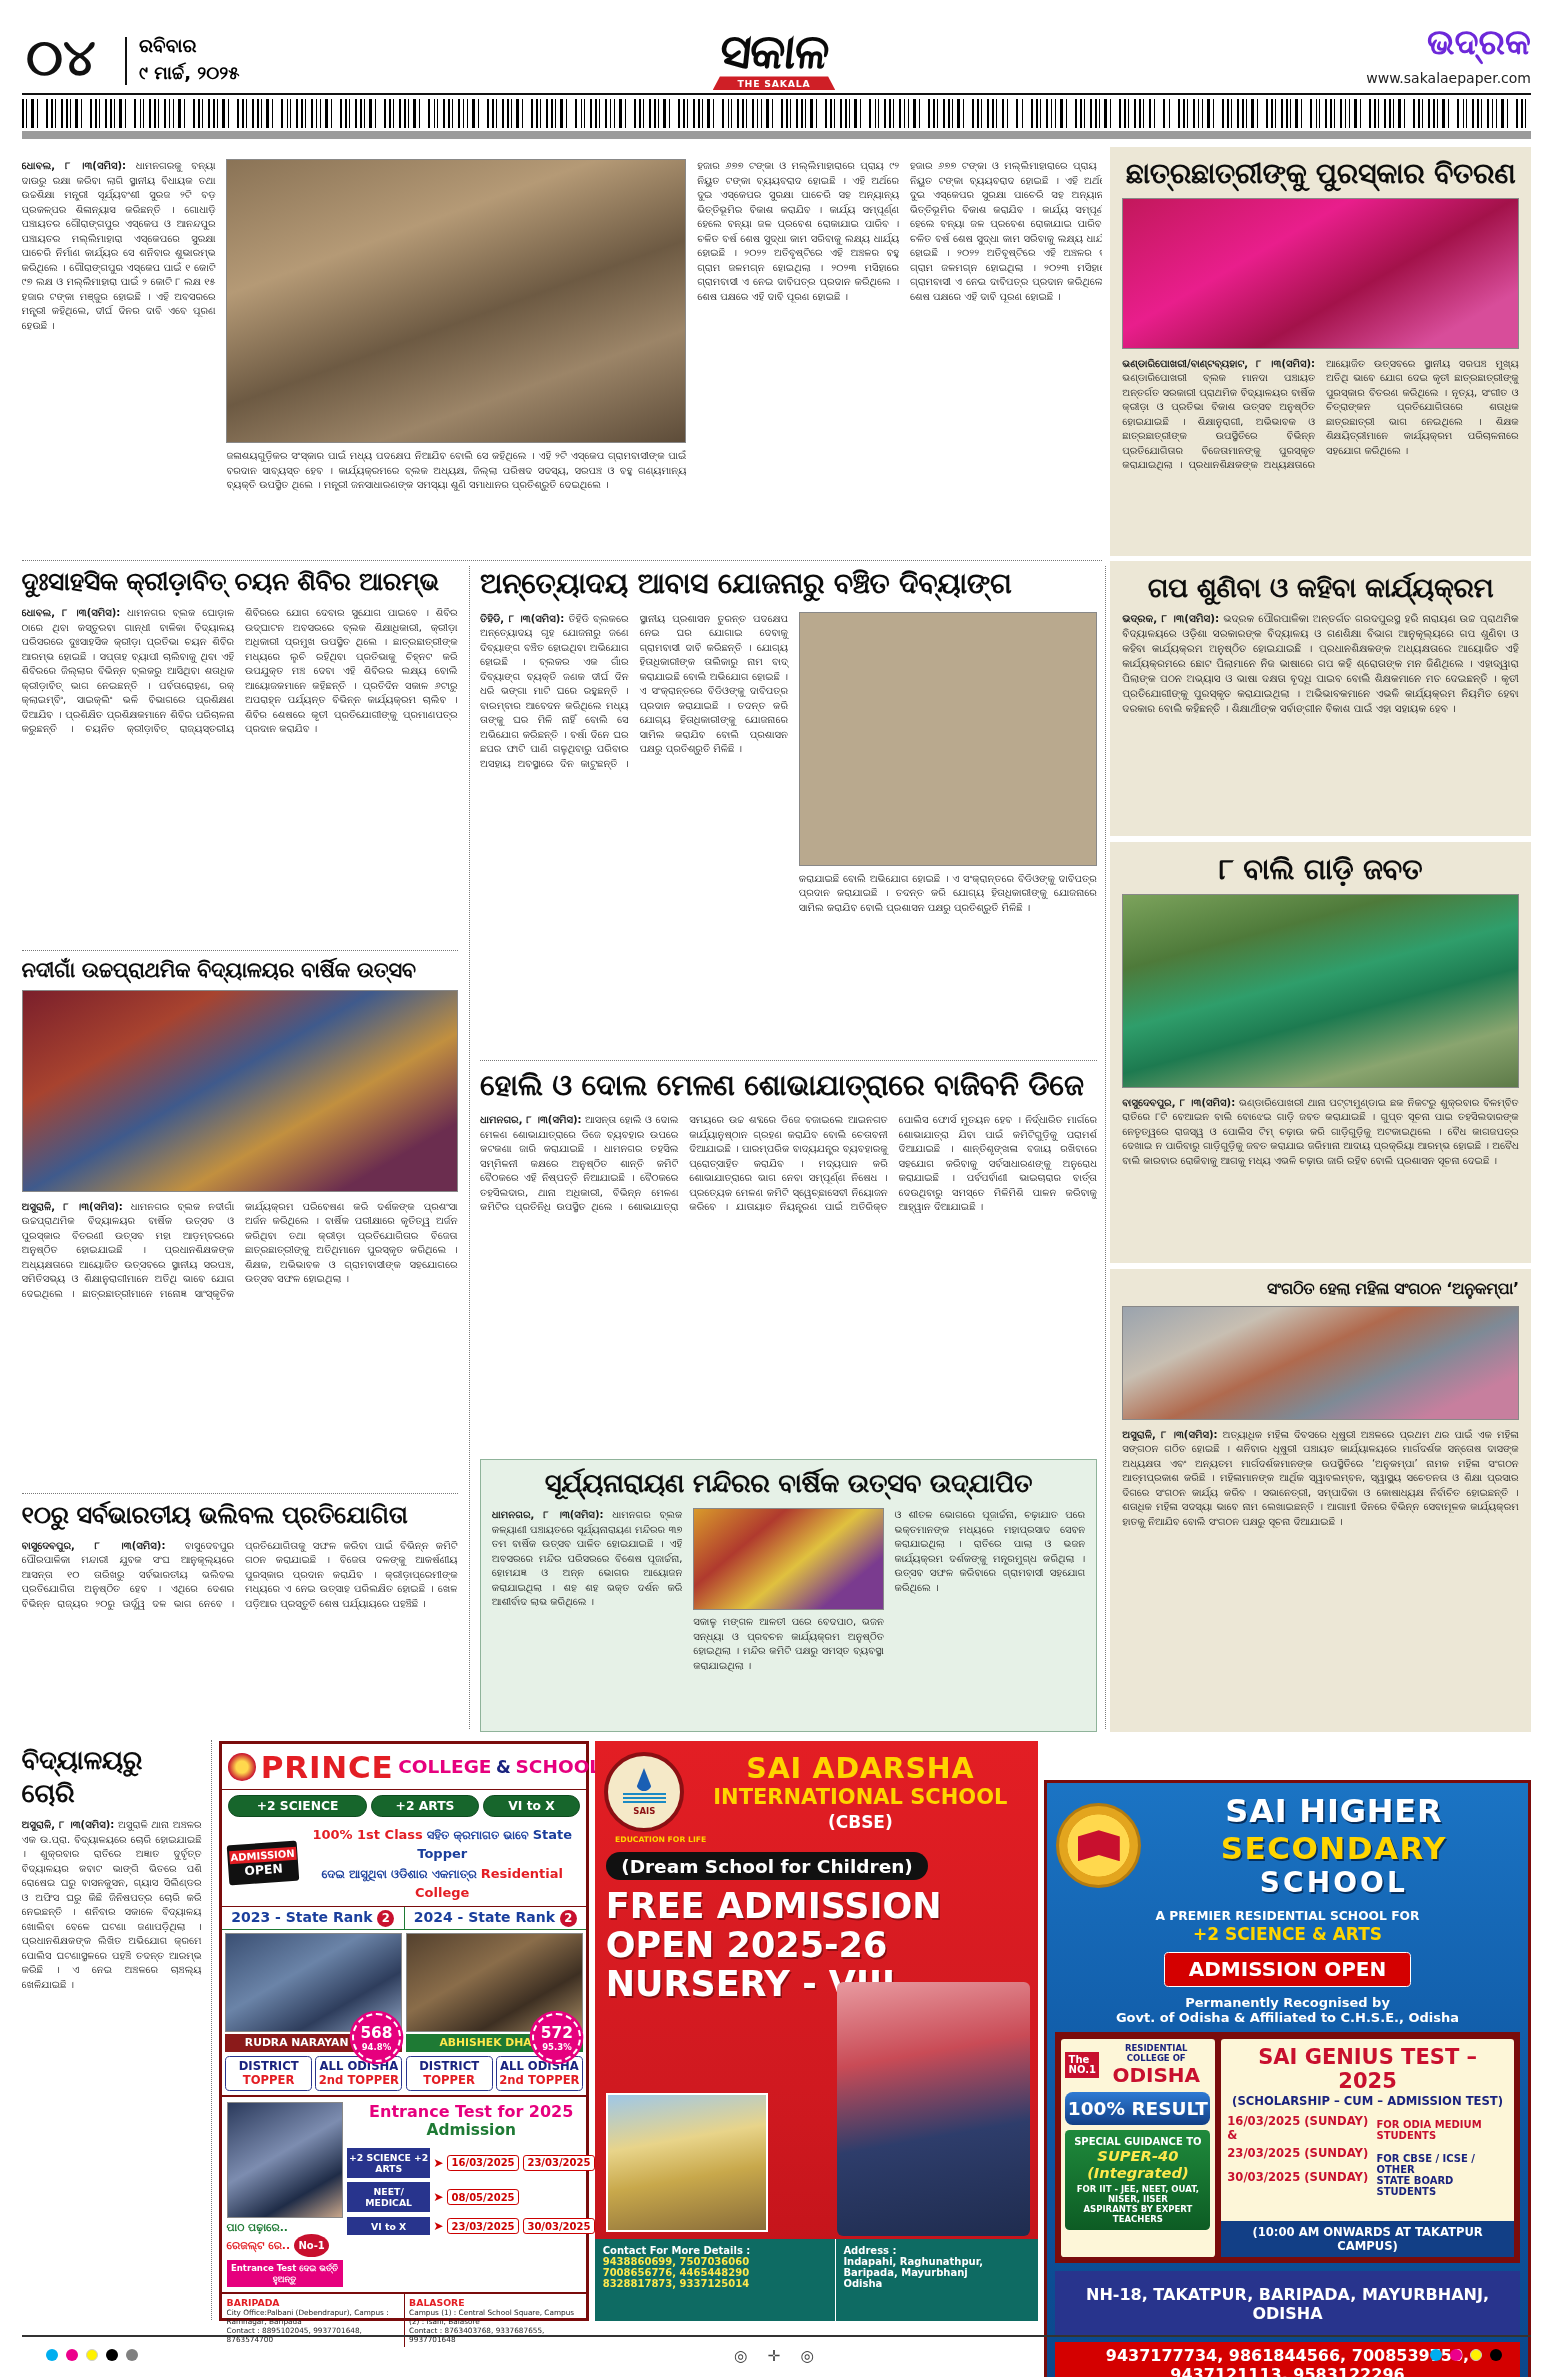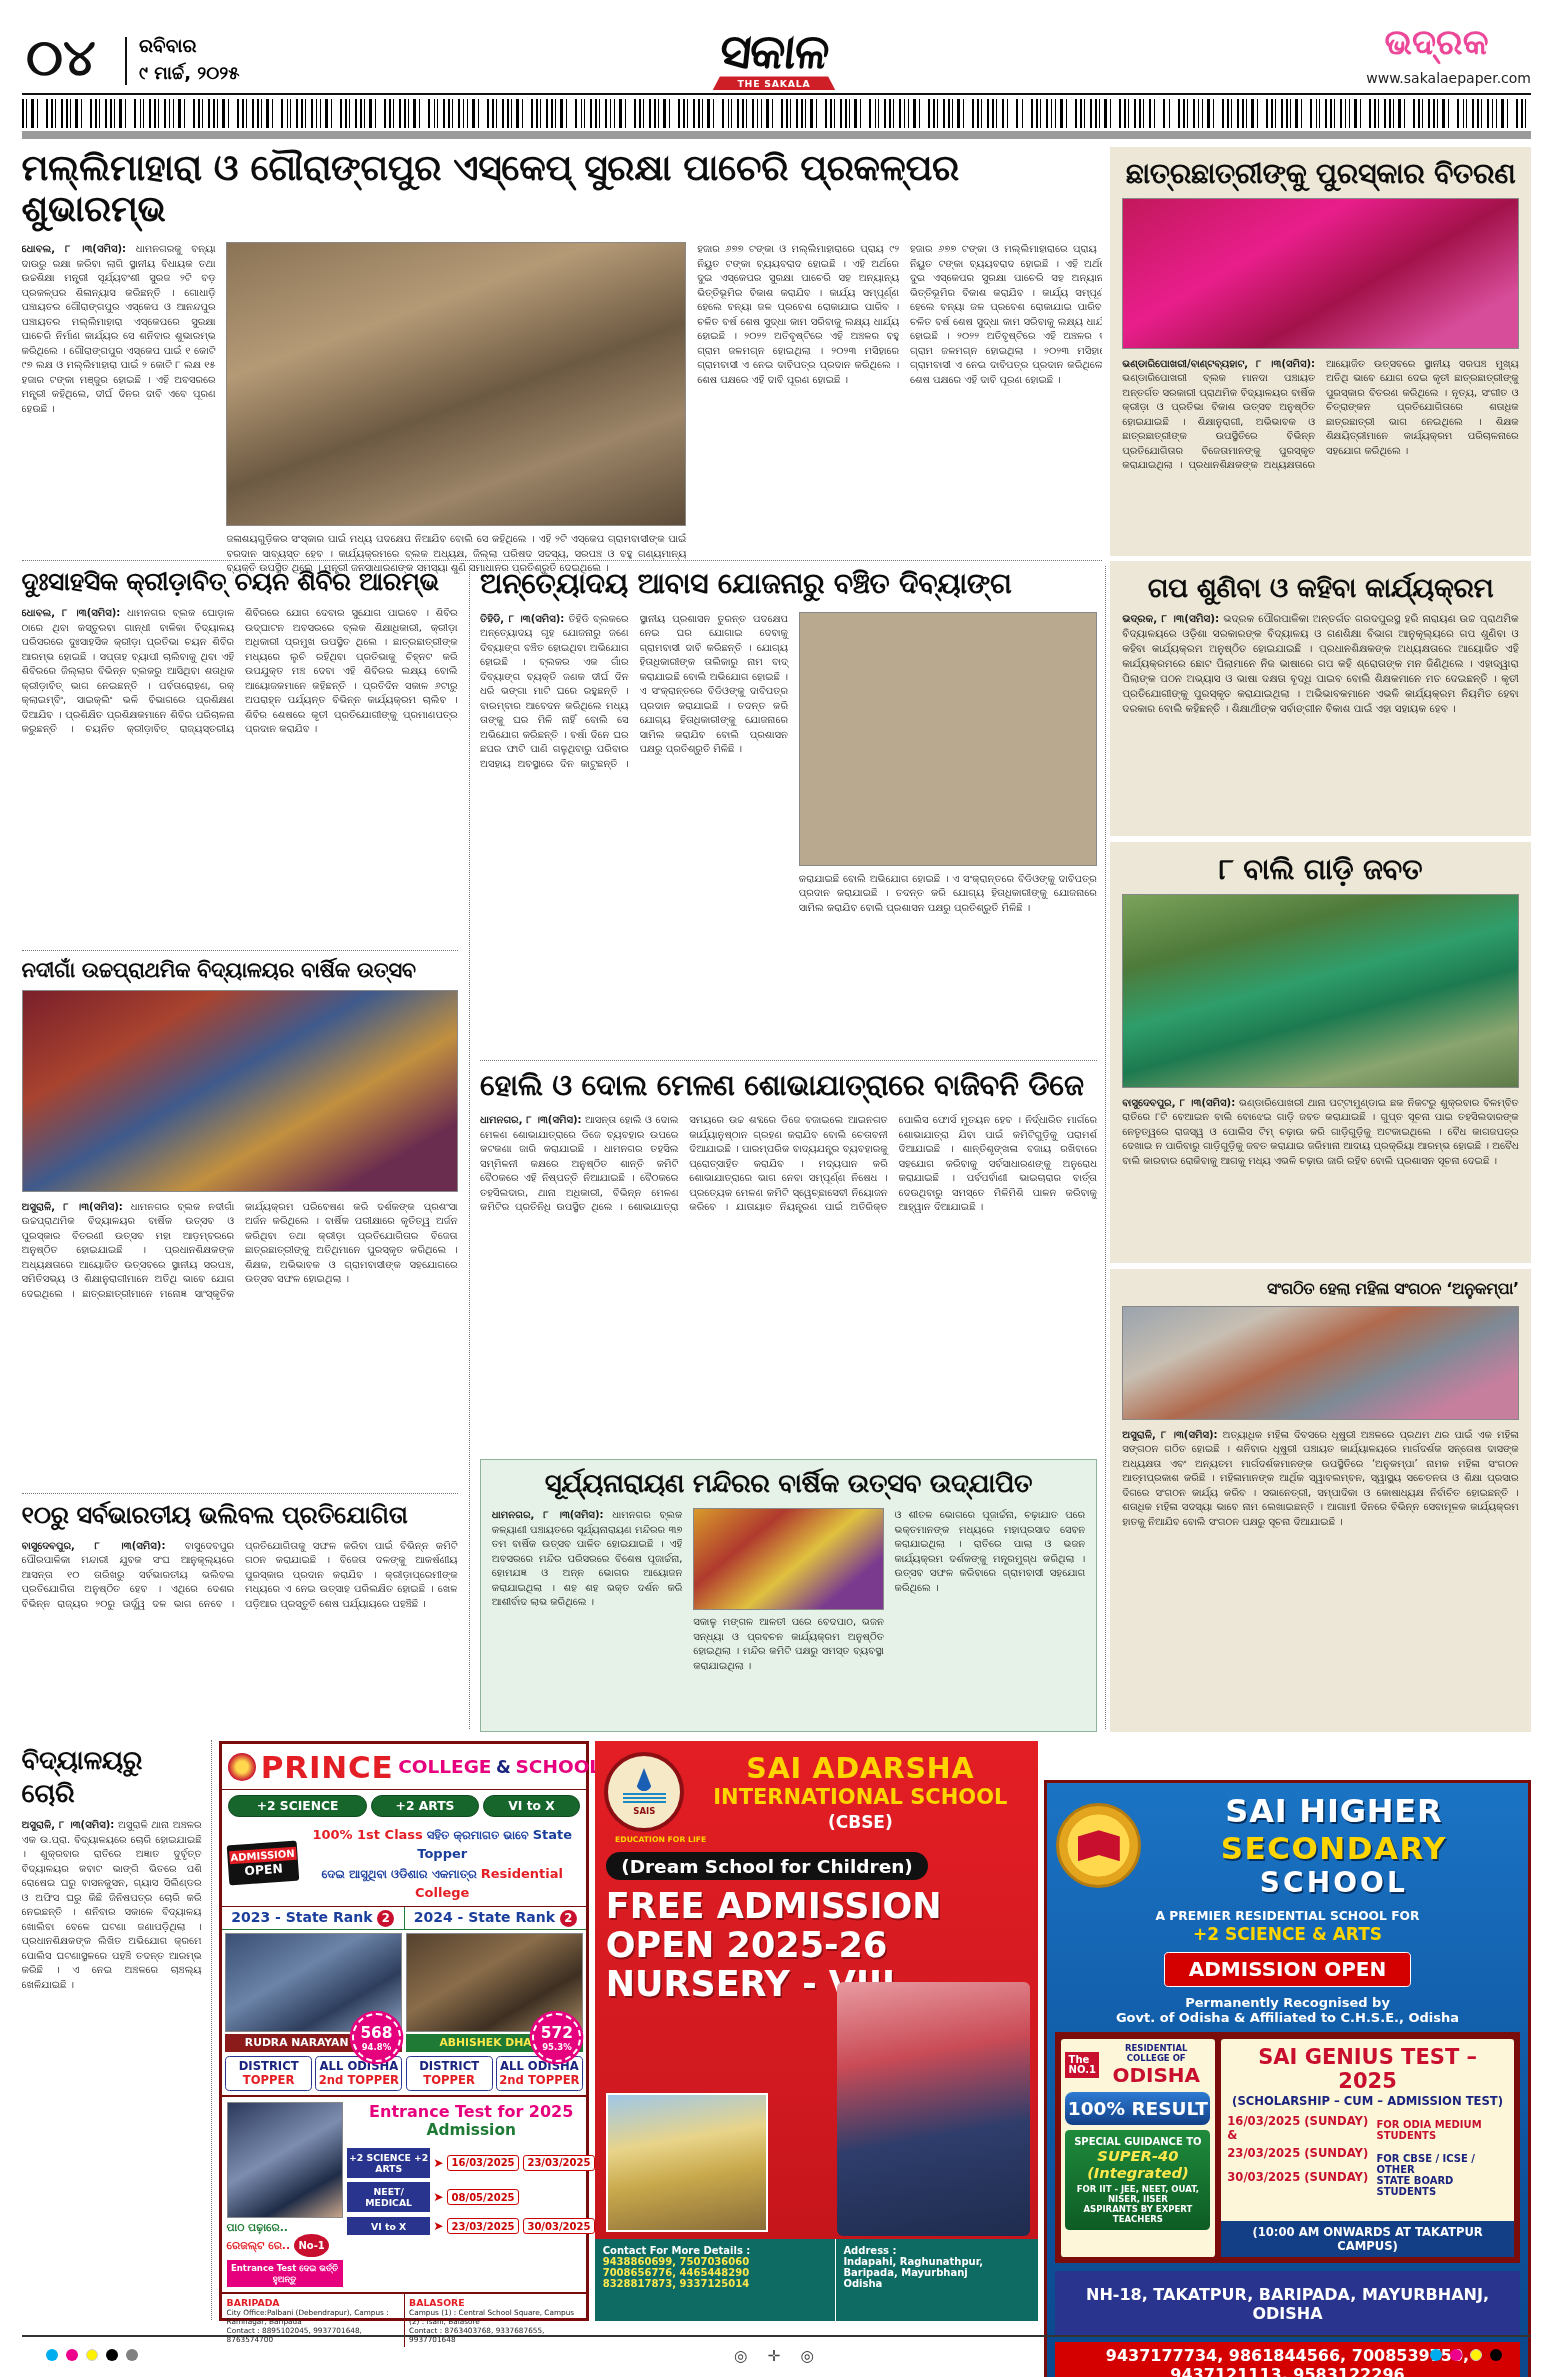--- a/index.html
+++ b/index.html
@@ -20,7 +20,7 @@
   .pageno { font-size:51px; font-weight:900; color:#111; line-height:1; }
   .mast { font-size:48px; font-weight:900; color:#0a0a0a; letter-spacing:-1.5px; transform:skewX(-6deg); }
   .mastband { background:#cf1f26; color:#fff; font-size:9.3px; font-weight:700; text-align:center; padding:1.5px 10.8px; letter-spacing:0.8px; clip-path:polygon(6% 0,94% 0,100% 100%,0 100%); }
-  .edition { font-size:35px; font-weight:900; color:#ec4899;text-align:center; }
+  .edition { font-size:35px; font-weight:900; color:#6d28d9; }
   .barcode { background:repeating-linear-gradient(90deg,#000 0 1.5px,#fff 1.5px 3.9px,#000 3.9px 4.6px,#fff 4.6px 9.3px,#000 9.3px 11.6px,#fff 11.6px 14.7px); }
   
   .pill { background:#17662c; color:#fff; font-weight:800; border-radius:10.8px; text-align:center; font-size:12.3px; padding:3.1px 0; border:1.5px solid #0d4a1e; }

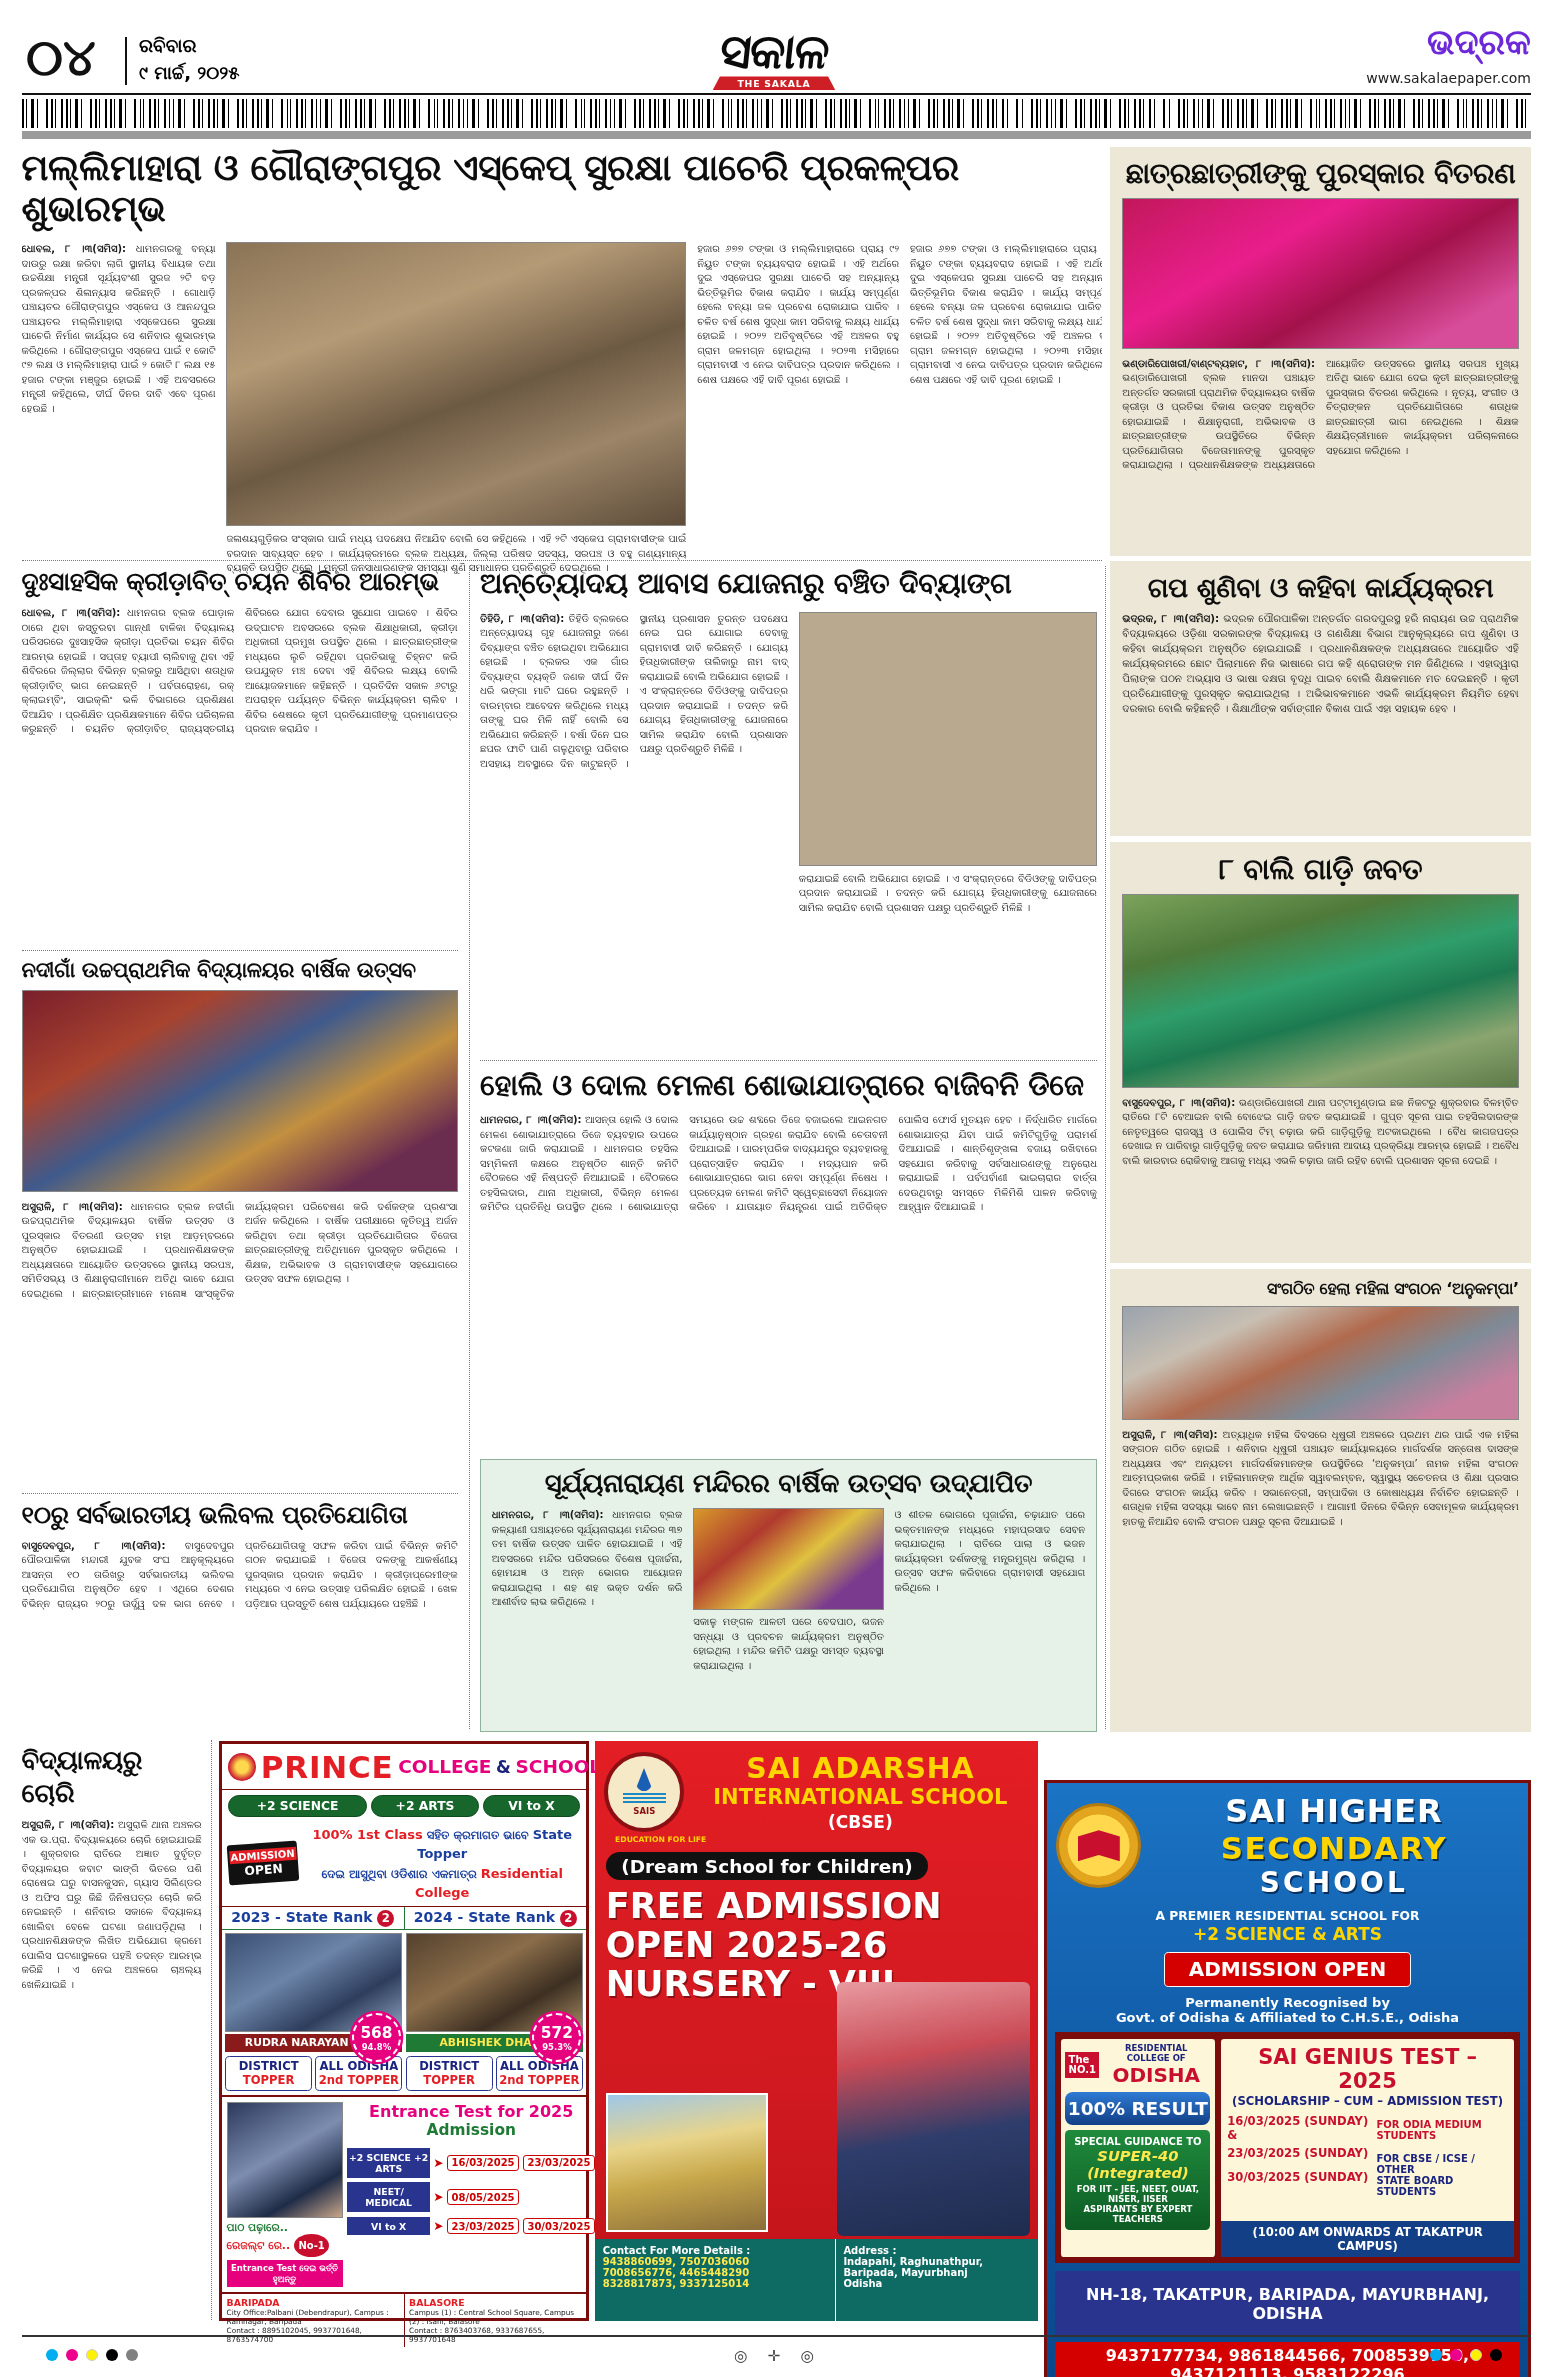--- a/index.html
+++ b/index.html
@@ -56,7 +56,6 @@
   <div class="abs" style="left:21.6px; top:131px; width:1509px; height:7.7px; background:#9b9b9b;"></div>
 
   <div class="abs" style="left:21.6px; top:147px; width:1080px;">
-    <div class="hl" style="font-size:36px;">ମଲ୍ଲିମାହାରା ଓ ଗୌରାଙ୍ଗପୁର ଏସ୍‌କେପ୍ ସୁରକ୍ଷା ପାଚେରି ପ୍ରକଳ୍ପର ଶୁଭାରମ୍ଭ</div>
     <div style="display:grid; grid-template-columns:194px 460px 202px 202px; gap:10.8px; margin-top:12.3px; height:338px; overflow:hidden;">
       <div class="bt">
         <b>ଧୋବଲ, ୮ ।୩(ସମିସ):</b>

